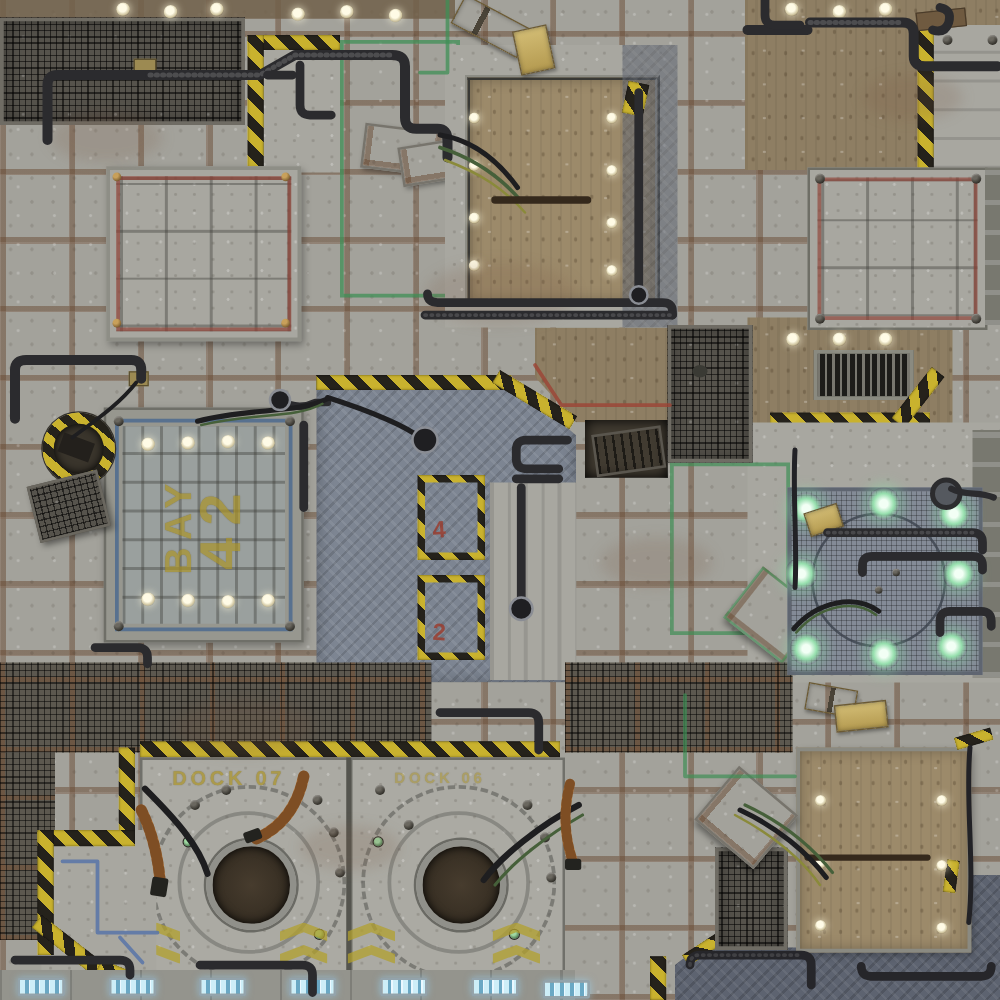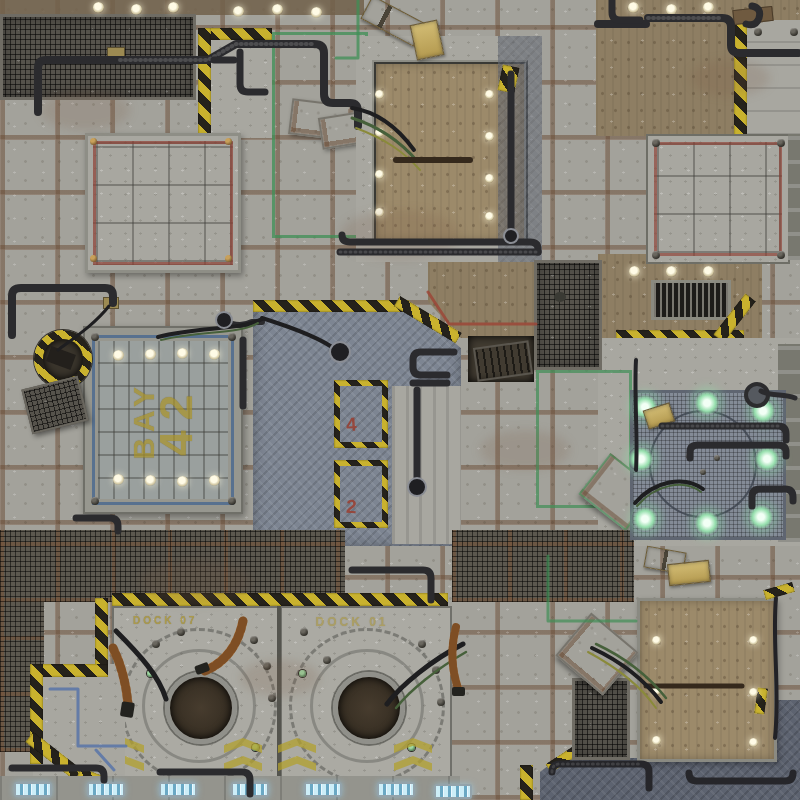--- a/index.html
+++ b/index.html
@@ -204,7 +204,7 @@
   <div class="abs conc" style="left:112px;top:606px;width:164px;height:170px;border:2px solid #70706a;background-color:#abaaa3;"></div>
   <div class="abs conc" style="left:280px;top:606px;width:168px;height:170px;border:2px solid #70706a;background-color:#abaaa3;"></div>
   <div class="abs" style="left:277px;top:606px;width:4px;height:170px;background:#54544e;"></div>
-  <div class="abs stencil" style="left:133px;top:615px;width:100px;font-size:10px;">DOCK 07</div>
+  <div class="abs stencil" style="left:133px;top:615px;width:100px;font-size:16px;text-align:center;">DOCK 07</div>
   <div class="abs stencil" style="left:302px;top:615px;width:100px;font-size:12px;text-align:center;opacity:.5;">DOCK 01</div>
 
   <div class="abs" style="left:121px;top:628px;width:150px;height:150px;border:3px dashed rgba(85,85,80,.55);border-radius:50%;"></div>

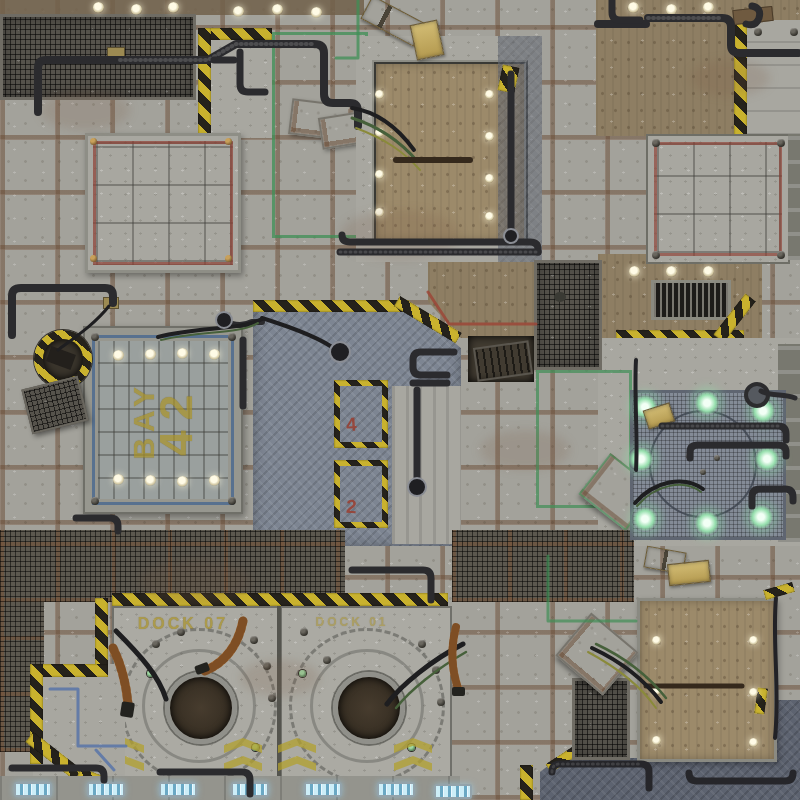--- a/index.html
+++ b/index.html
@@ -205,7 +205,7 @@
   <div class="abs conc" style="left:280px;top:606px;width:168px;height:170px;border:2px solid #70706a;background-color:#abaaa3;"></div>
   <div class="abs" style="left:277px;top:606px;width:4px;height:170px;background:#54544e;"></div>
   <div class="abs stencil" style="left:133px;top:615px;width:100px;font-size:16px;text-align:center;">DOCK 07</div>
-  <div class="abs stencil" style="left:302px;top:615px;width:100px;font-size:12px;text-align:center;opacity:.5;">DOCK 01</div>
+  <div class="abs stencil" style="left:302px;top:615px;width:100px;font-size:12px;text-align:center;opacity:.5;">DOCK 06</div>
 
   <div class="abs" style="left:121px;top:628px;width:150px;height:150px;border:3px dashed rgba(85,85,80,.55);border-radius:50%;"></div>
   <div class="abs" style="left:142px;top:649px;width:108px;height:108px;border:3px solid rgba(85,85,80,.4);border-radius:50%;"></div>

